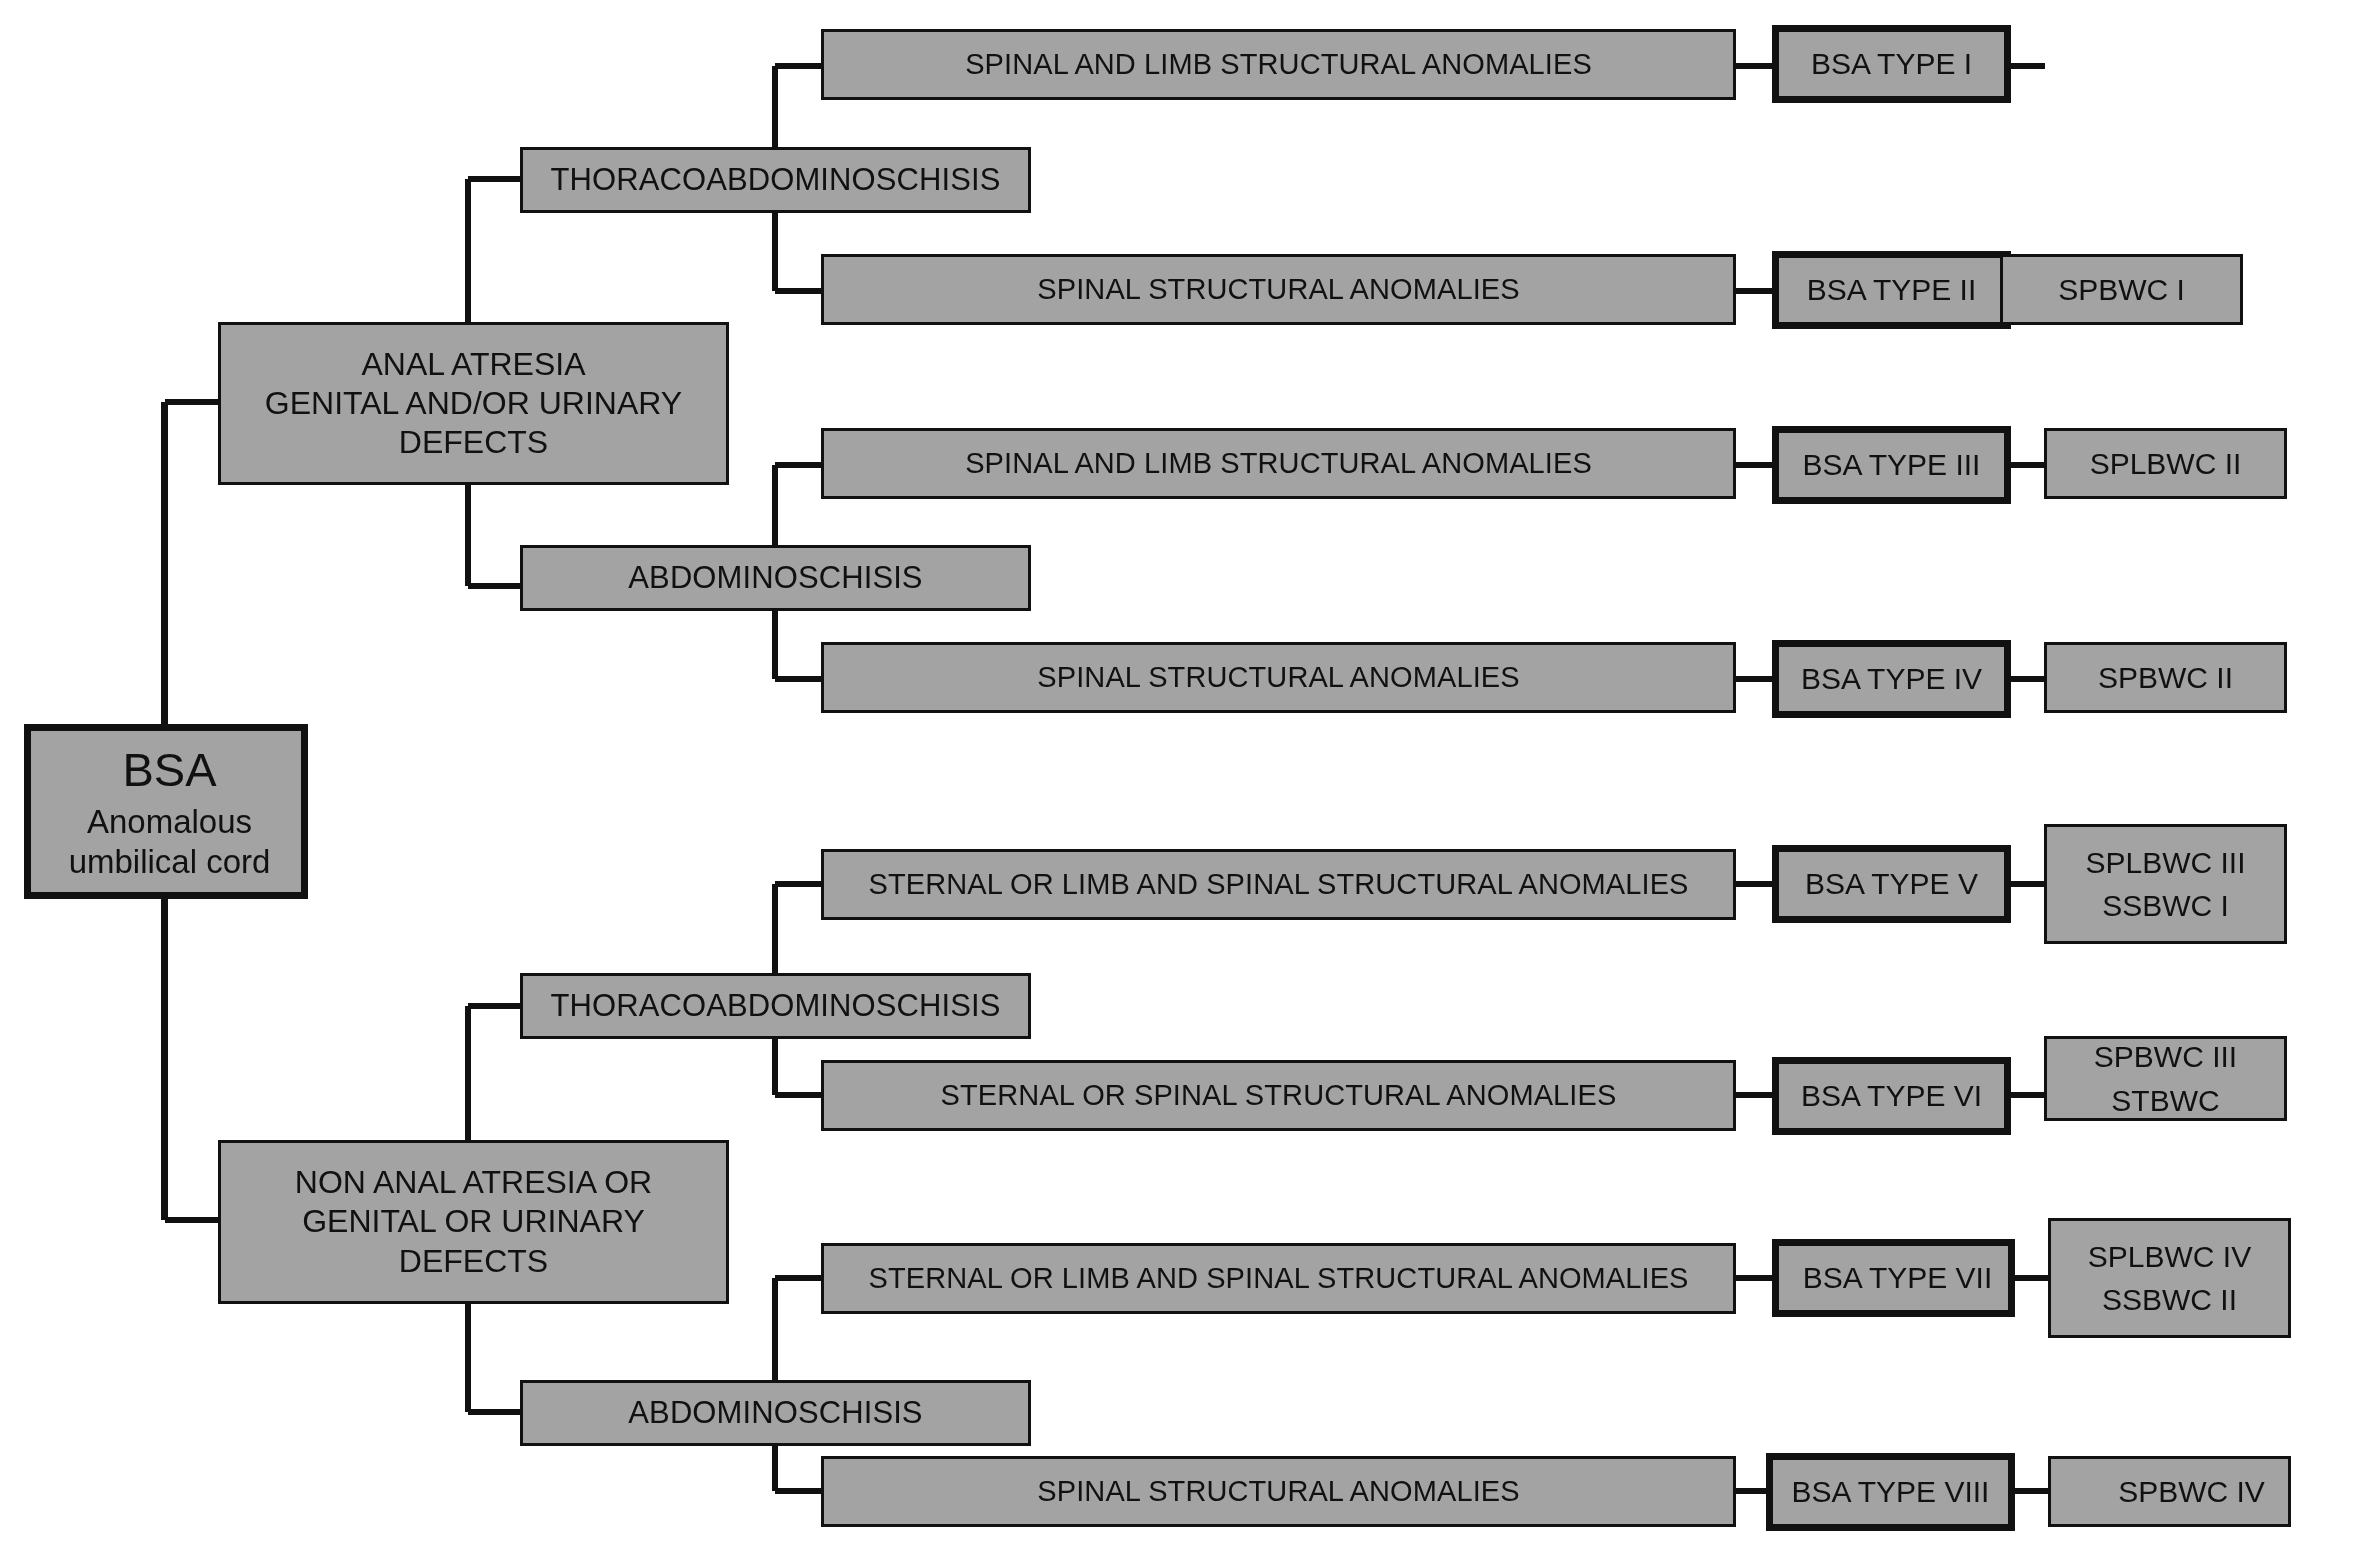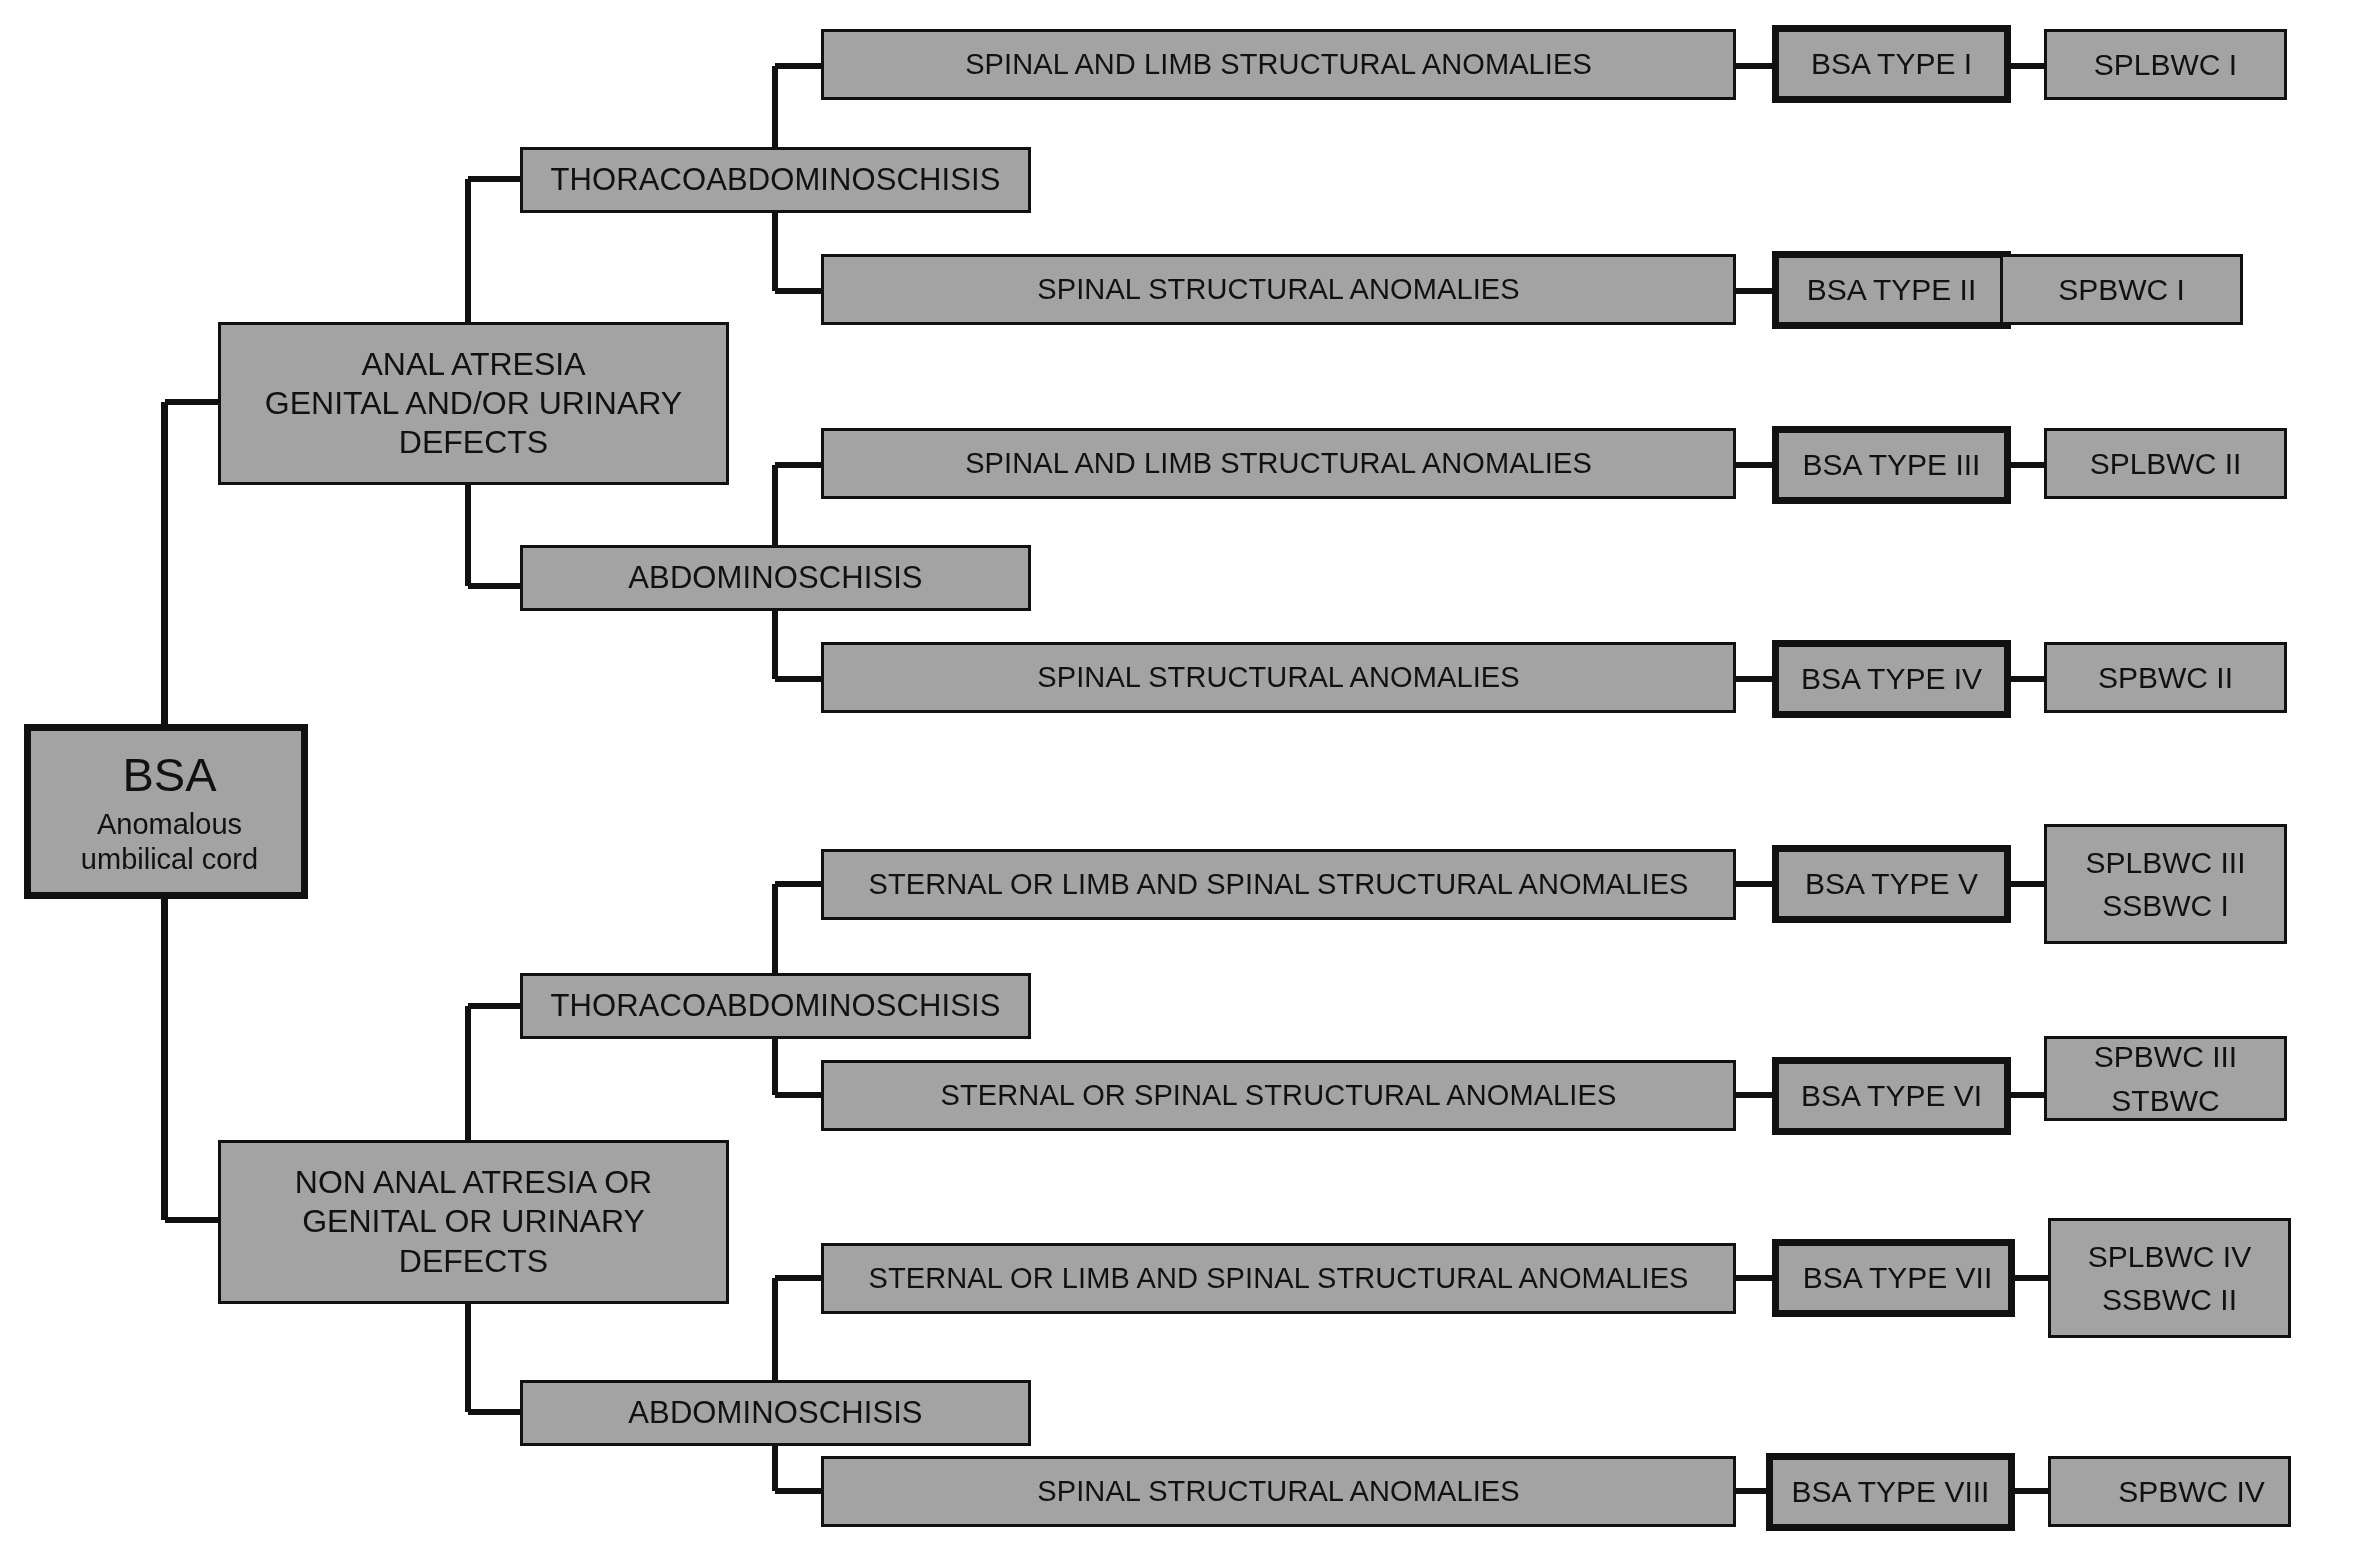--- a/index.html
+++ b/index.html
@@ -139,9 +139,6 @@
   <div class="node thick type" style="left:1772px;top:25px;width:239px;height:78px;">
     <span class="lbl">BSA TYPE I</span>
   </div>
-  <div class="node thin out" style="left:2044px;top:29px;width:243px;height:71px;">
-    <span class="lbl">SPLBWC I</span>
-  </div>
 
   <div class="node thin anom" style="left:821px;top:254px;width:915px;height:71px;">
     <span class="lbl">SPINAL STRUCTURAL ANOMALIES</span>

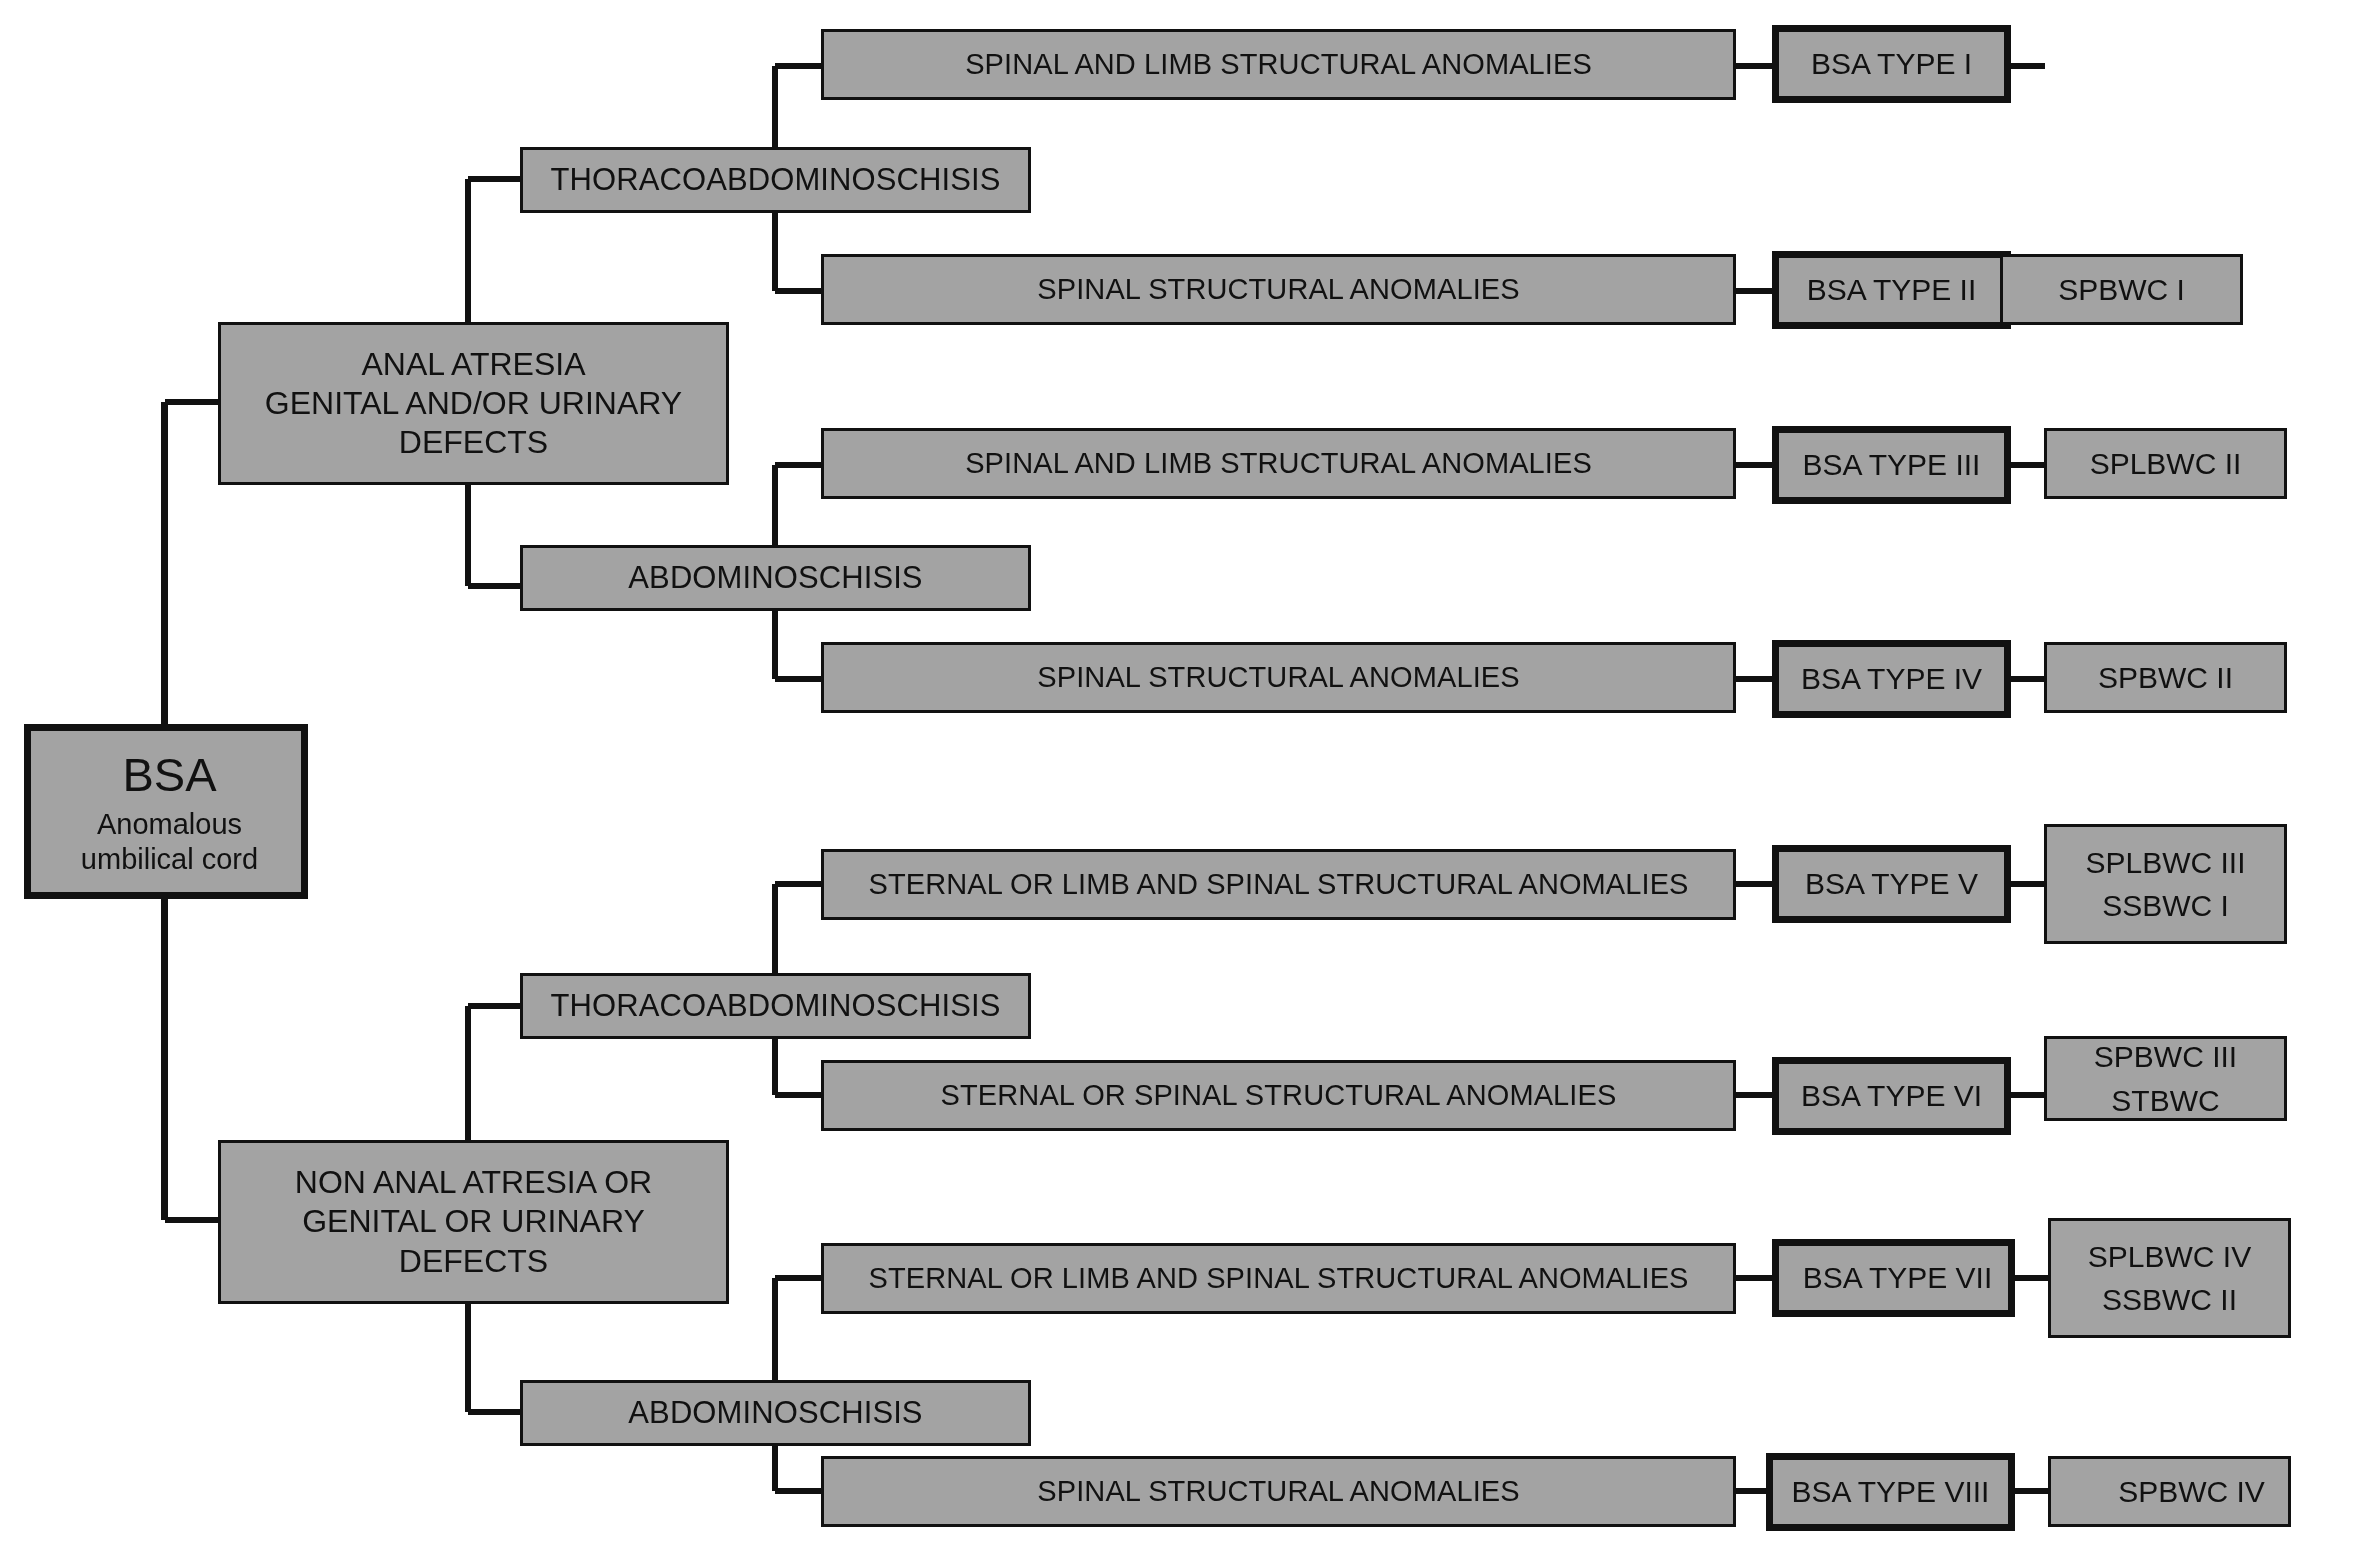--- a/index.html
+++ b/index.html
@@ -13,7 +13,7 @@
   .thick{border:7.8px solid #111111;}
   .root{font-size:37px;padding-left:7px;}
   .root .big{font-size:47px;display:block;margin-bottom:3.6px;}
-  .root .small{font-size:29px;display:block;line-height:1.22;}
+  .root .small{font-size:33px;display:block;line-height:1.22;}
   .branch{font-size:32px;}
   .mid{font-size:31px;letter-spacing:0.1px;}
   .anom{font-size:29px;letter-spacing:0.1px;}

